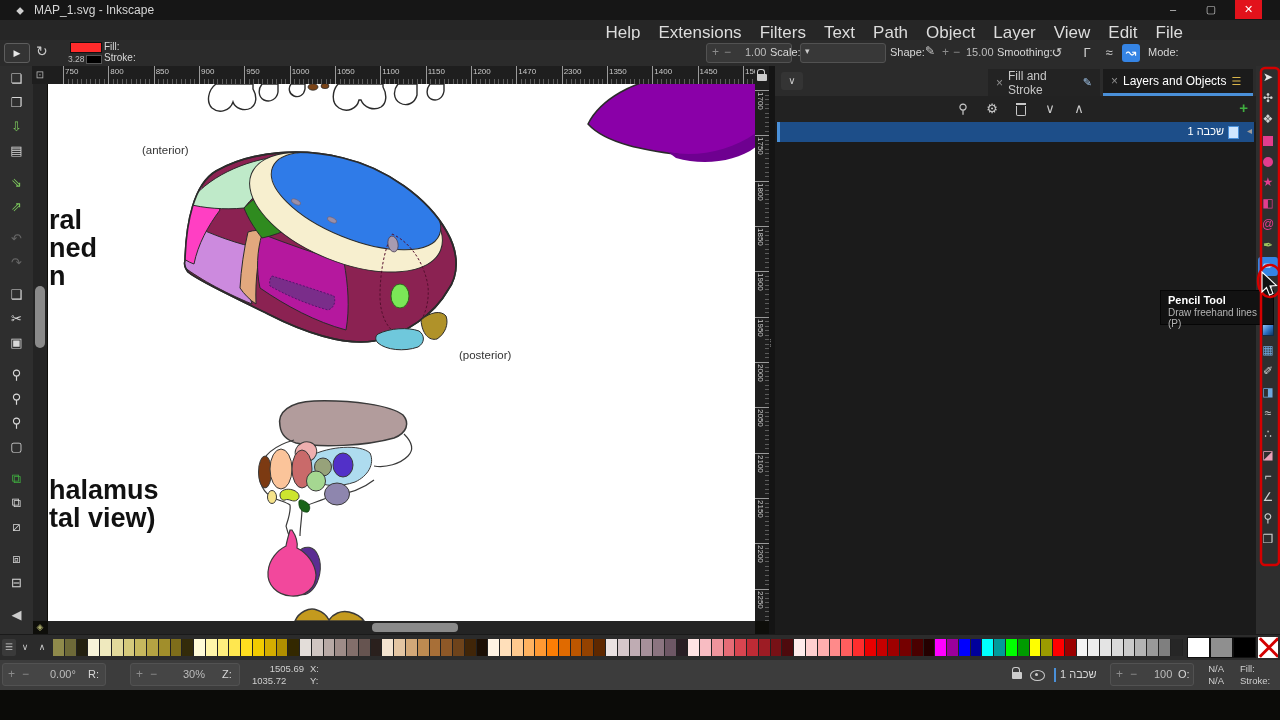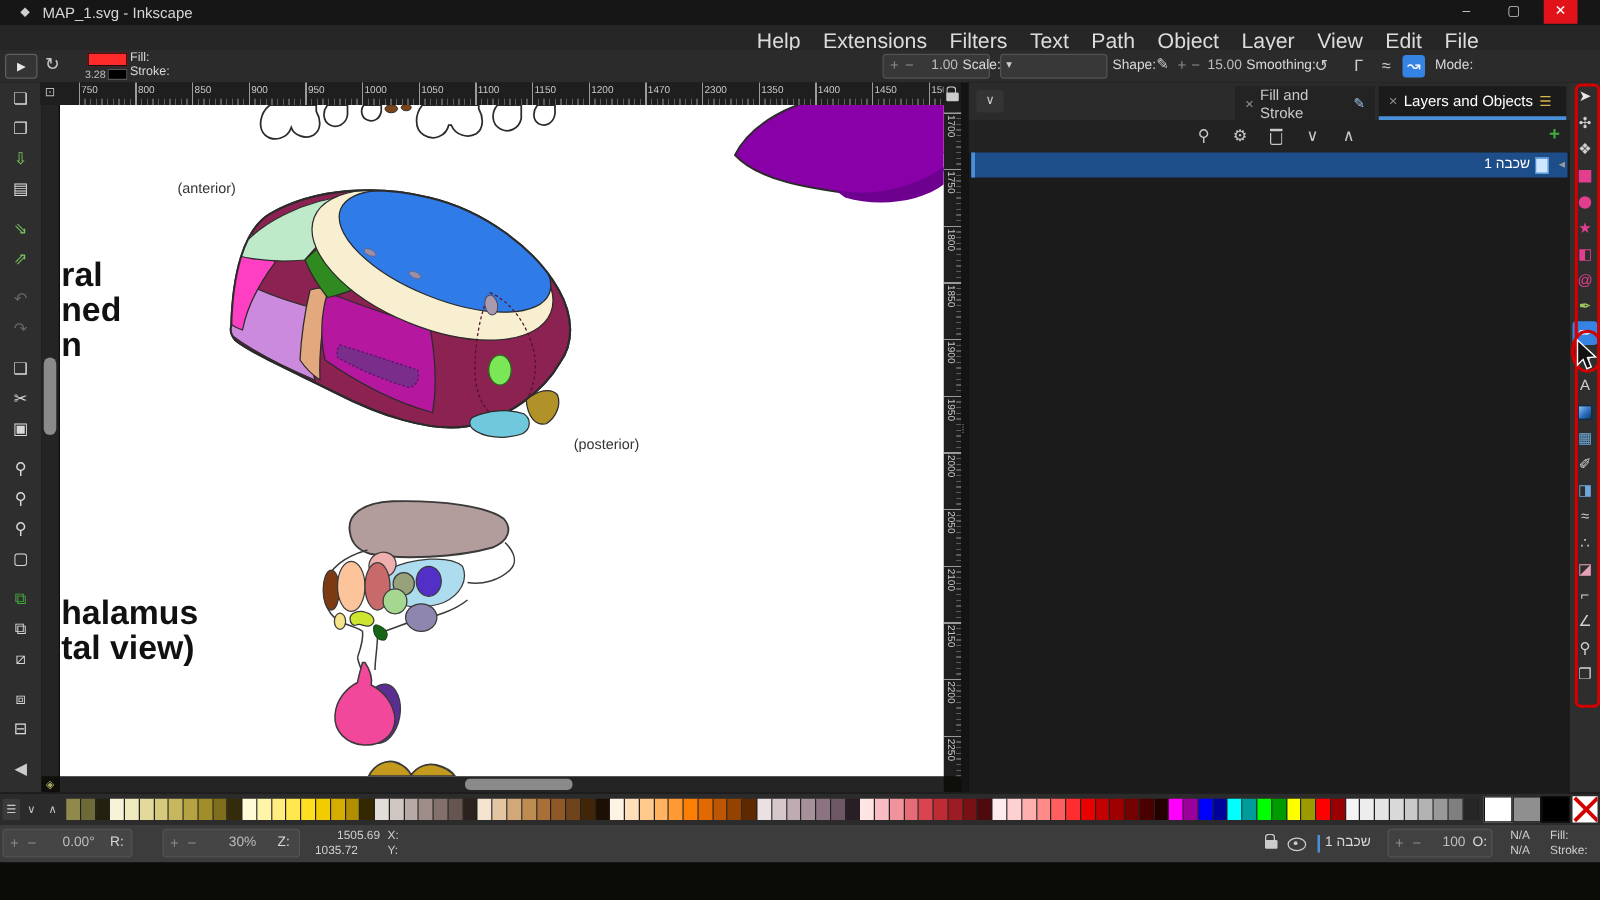--- a/index.html
+++ b/index.html
@@ -387,6 +387,10 @@
       <div class="tool" style="color: rgb(208, 208, 208);">❐</div>
     </div>
 
+  <div class="abs" id="tooltip">
+    <div id="tooltip-title">Pencil Tool</div>
+    <div id="tooltip-desc">Draw freehand lines (P)</div>
+  </div>
 
   <div class="abs" id="palette-row">
     <div class="pal-ctl" style="left:2px;">☰</div>

